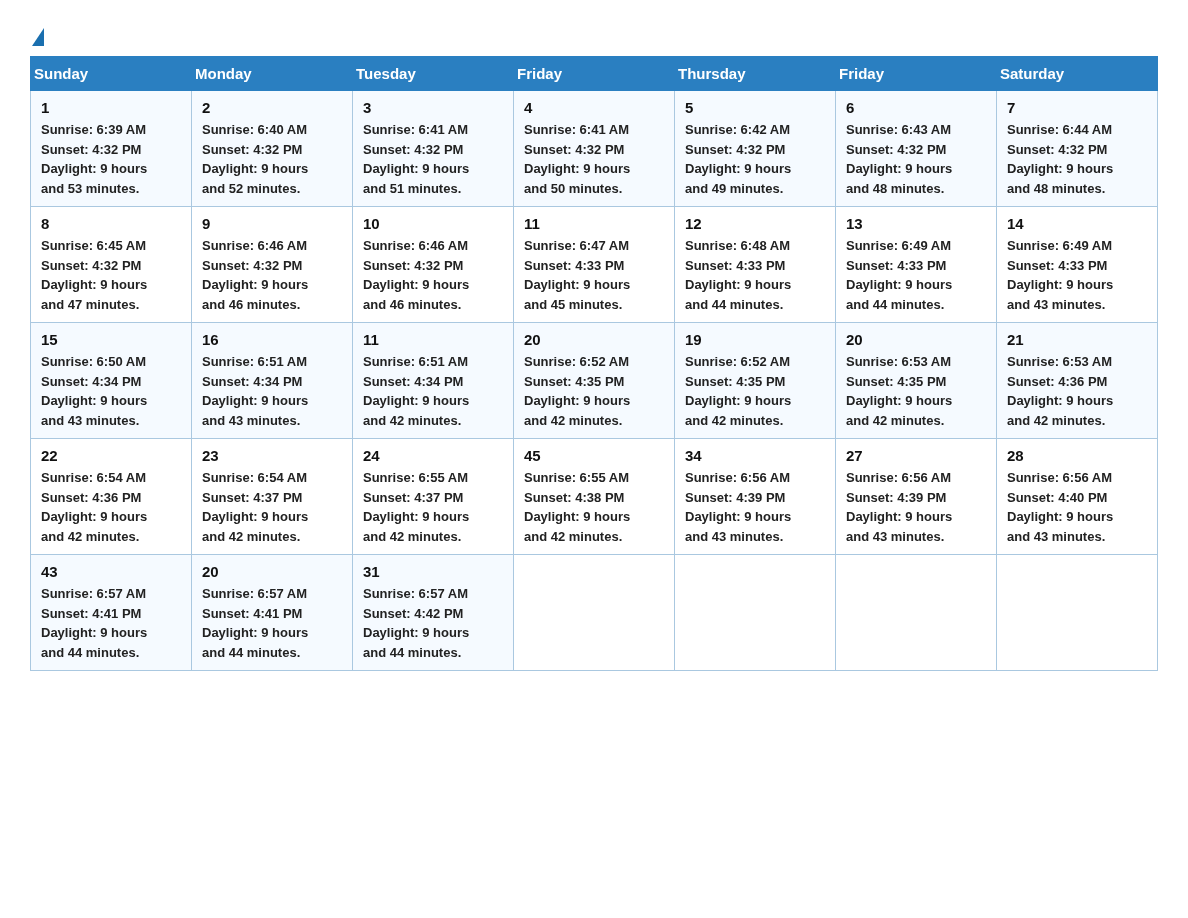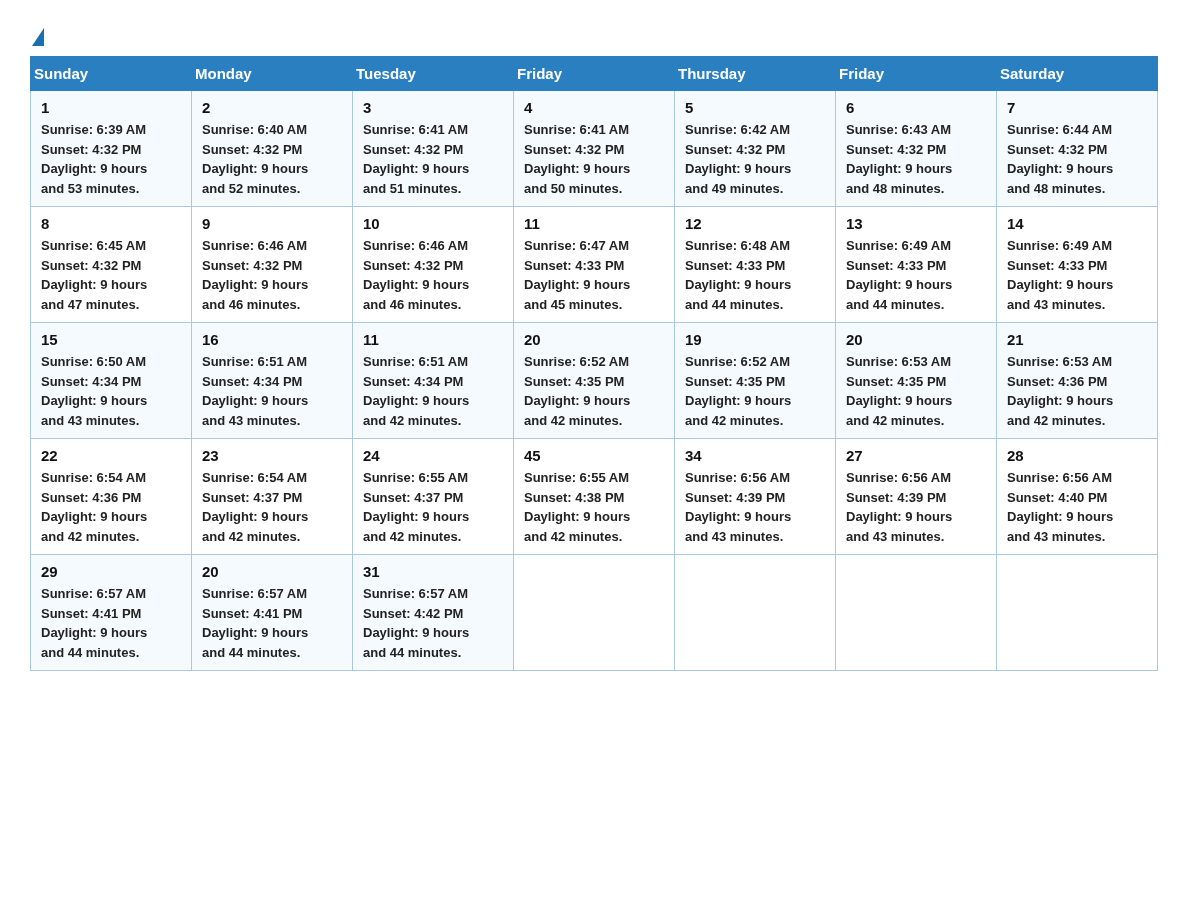--- a/index.html
+++ b/index.html
@@ -266,7 +266,7 @@
       </tr>
       <tr>
         <td>
-          <span class="day-num">29</span>
+          <span class="day-num">43</span>
           <div class="day-info">Sunrise: 6:57 AM<br>Sunset: 4:41 PM<br>Daylight: 9 hours<br>and 44 minutes.</div>
         </td>
         <td>

